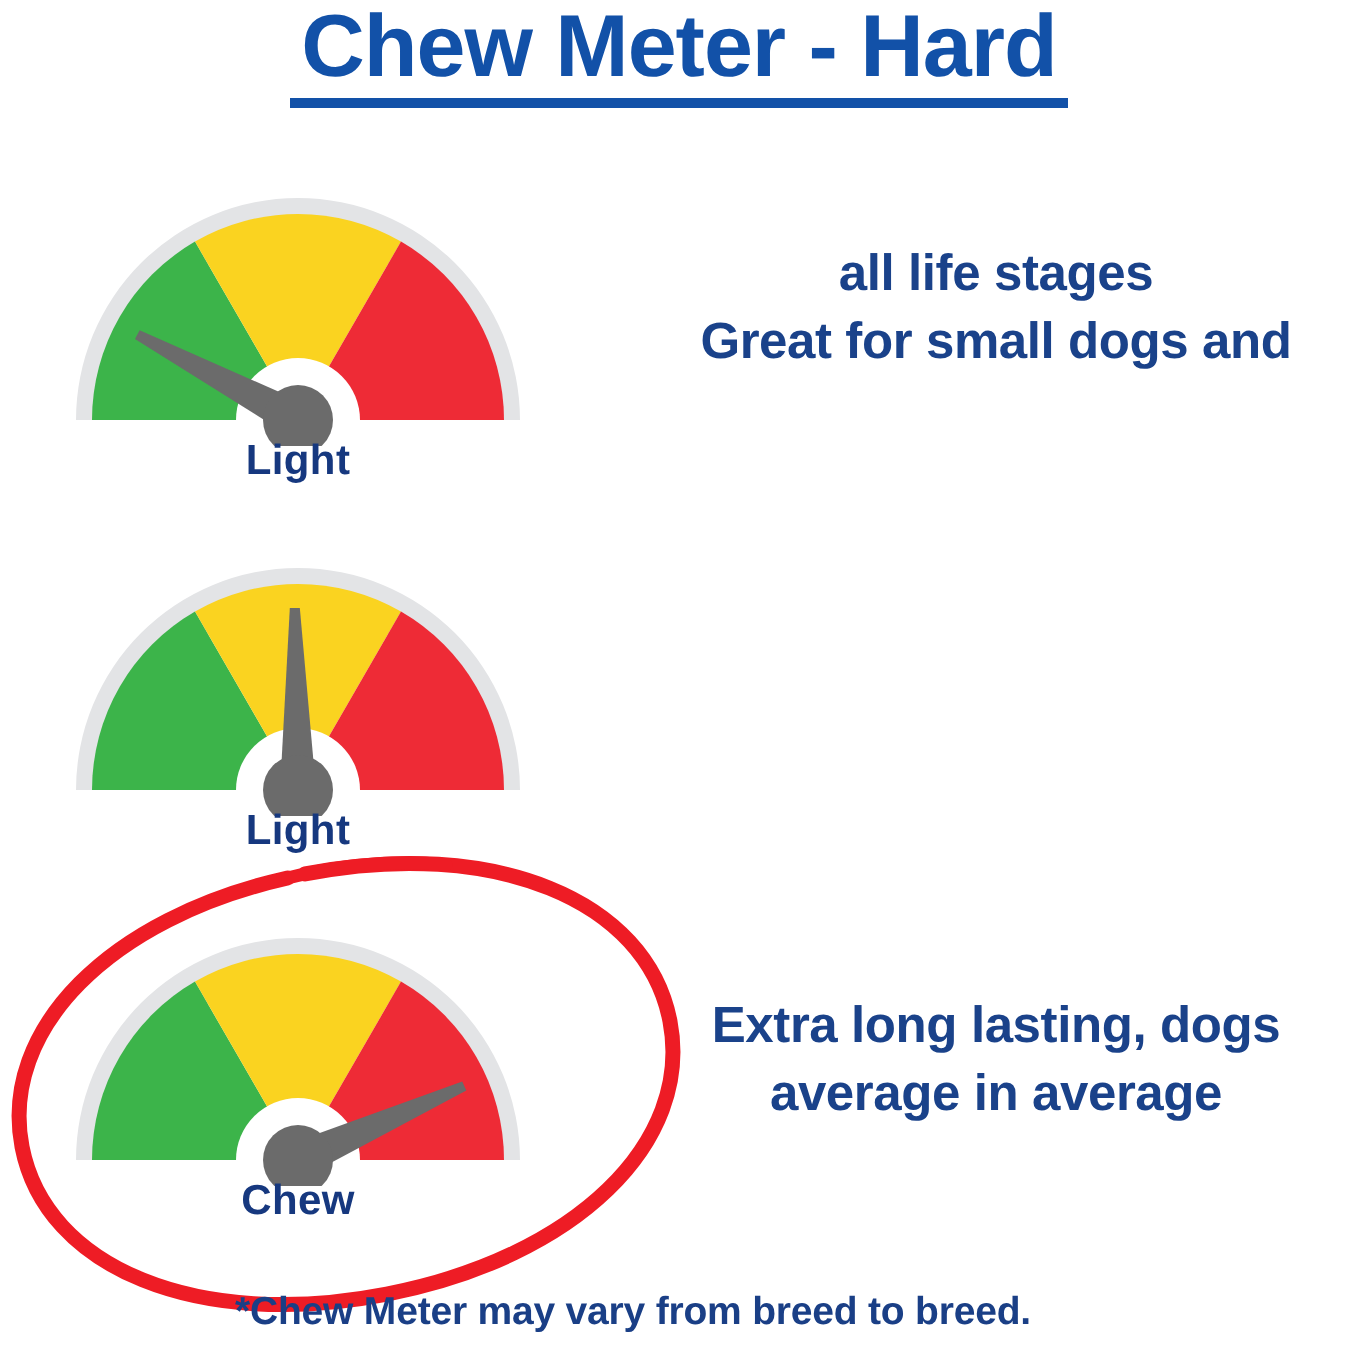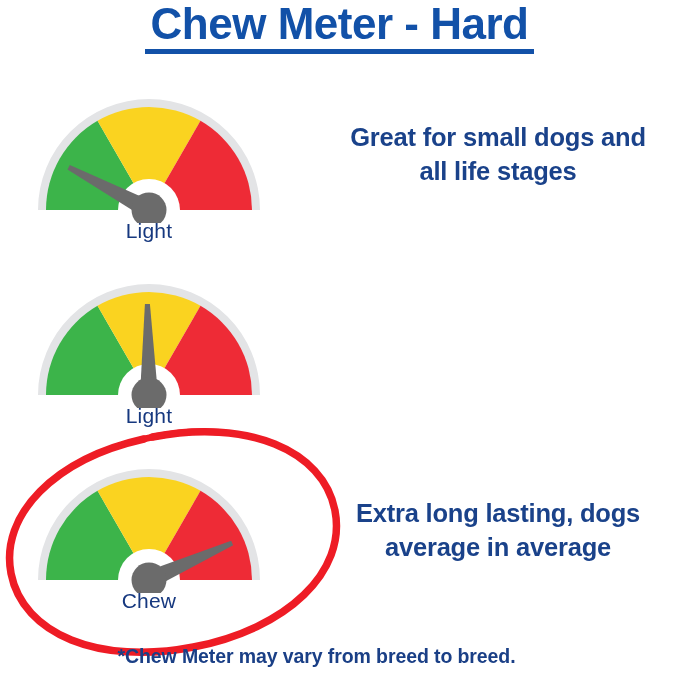--- a/index.html
+++ b/index.html
@@ -135,8 +135,8 @@
     <div class="gauge-label">Light</div>
   </div>
   <div class="desc" id="desc-light">
+    <div>all life stages</div>
     <div>Great for small dogs and</div>
-    <div>all life stages</div>
   </div>
 </div>
 

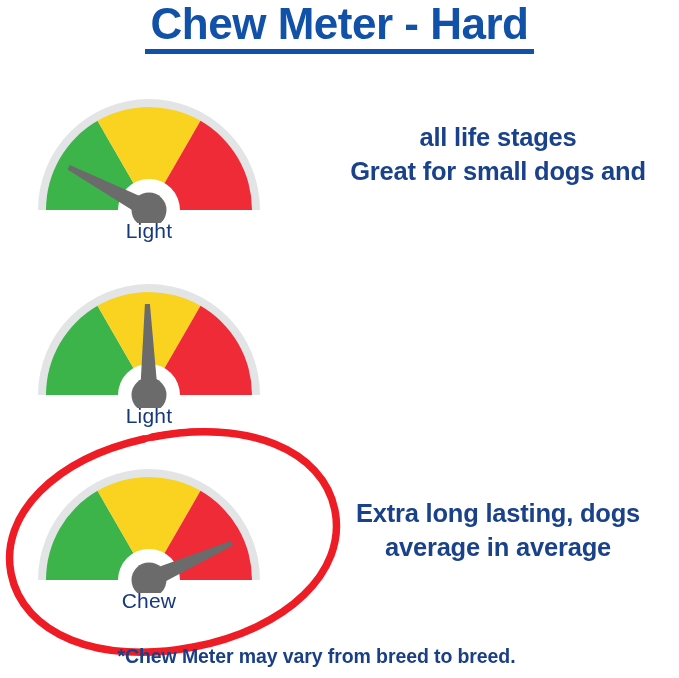--- a/index.html
+++ b/index.html
@@ -68,7 +68,7 @@
     width: 232px;
     text-align: center;
     font-size: 21px;
-    font-weight: normal;
+    font-weight: bold;
     color: #16387f;
     letter-spacing: 0.2px;
   }

